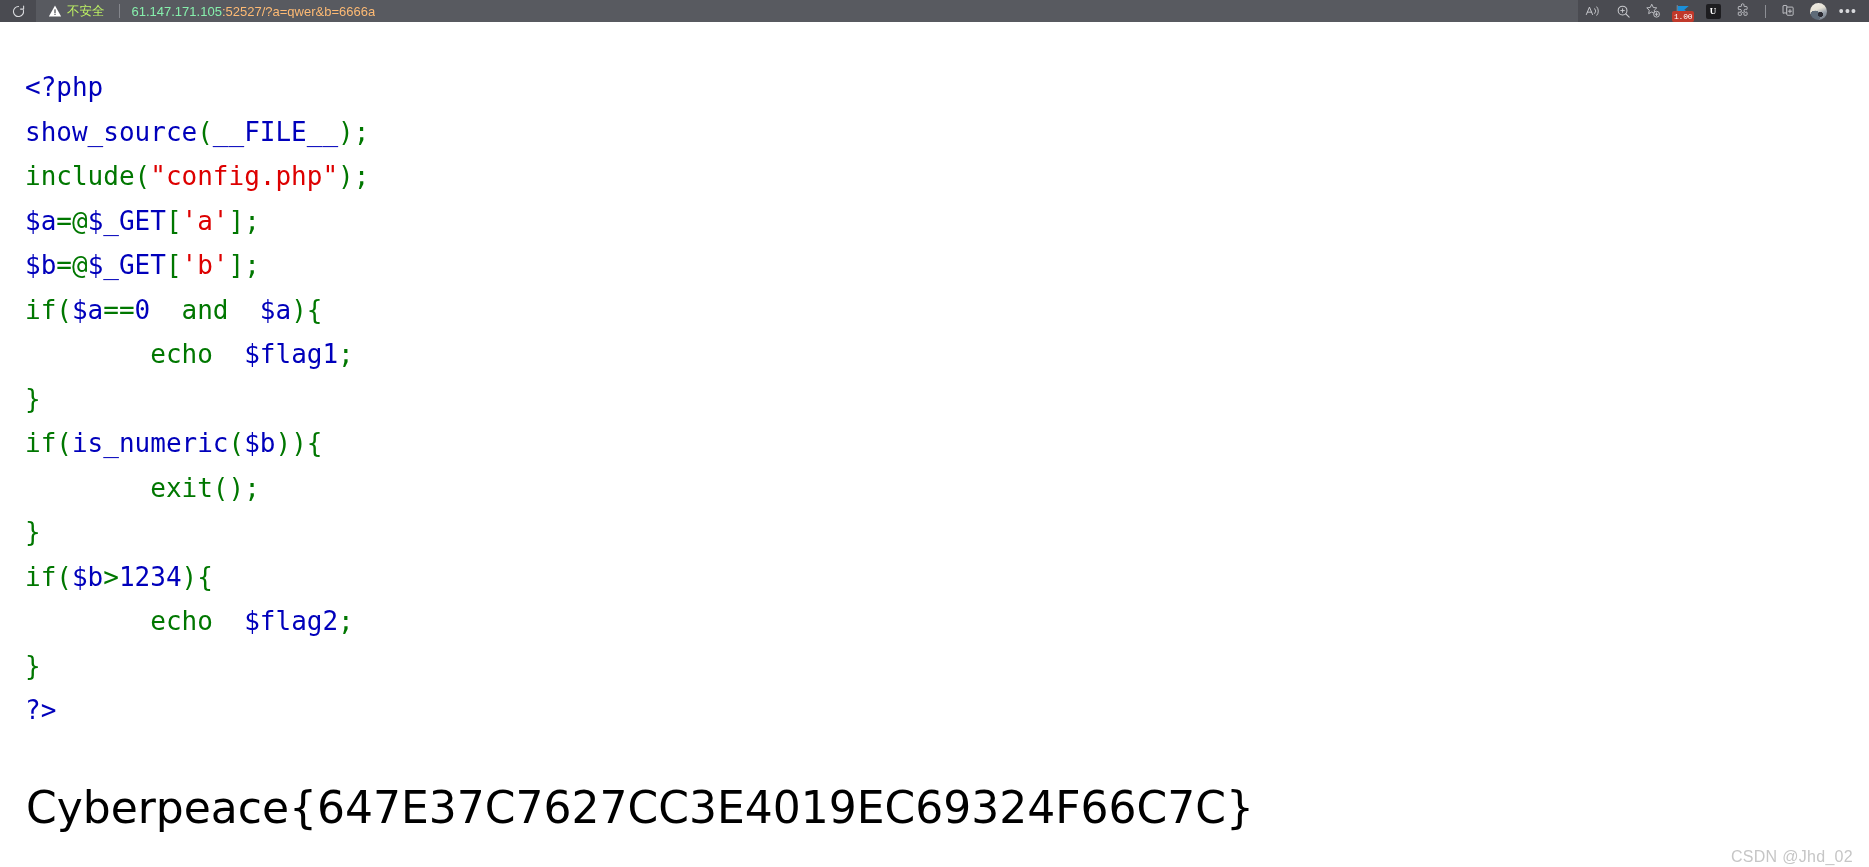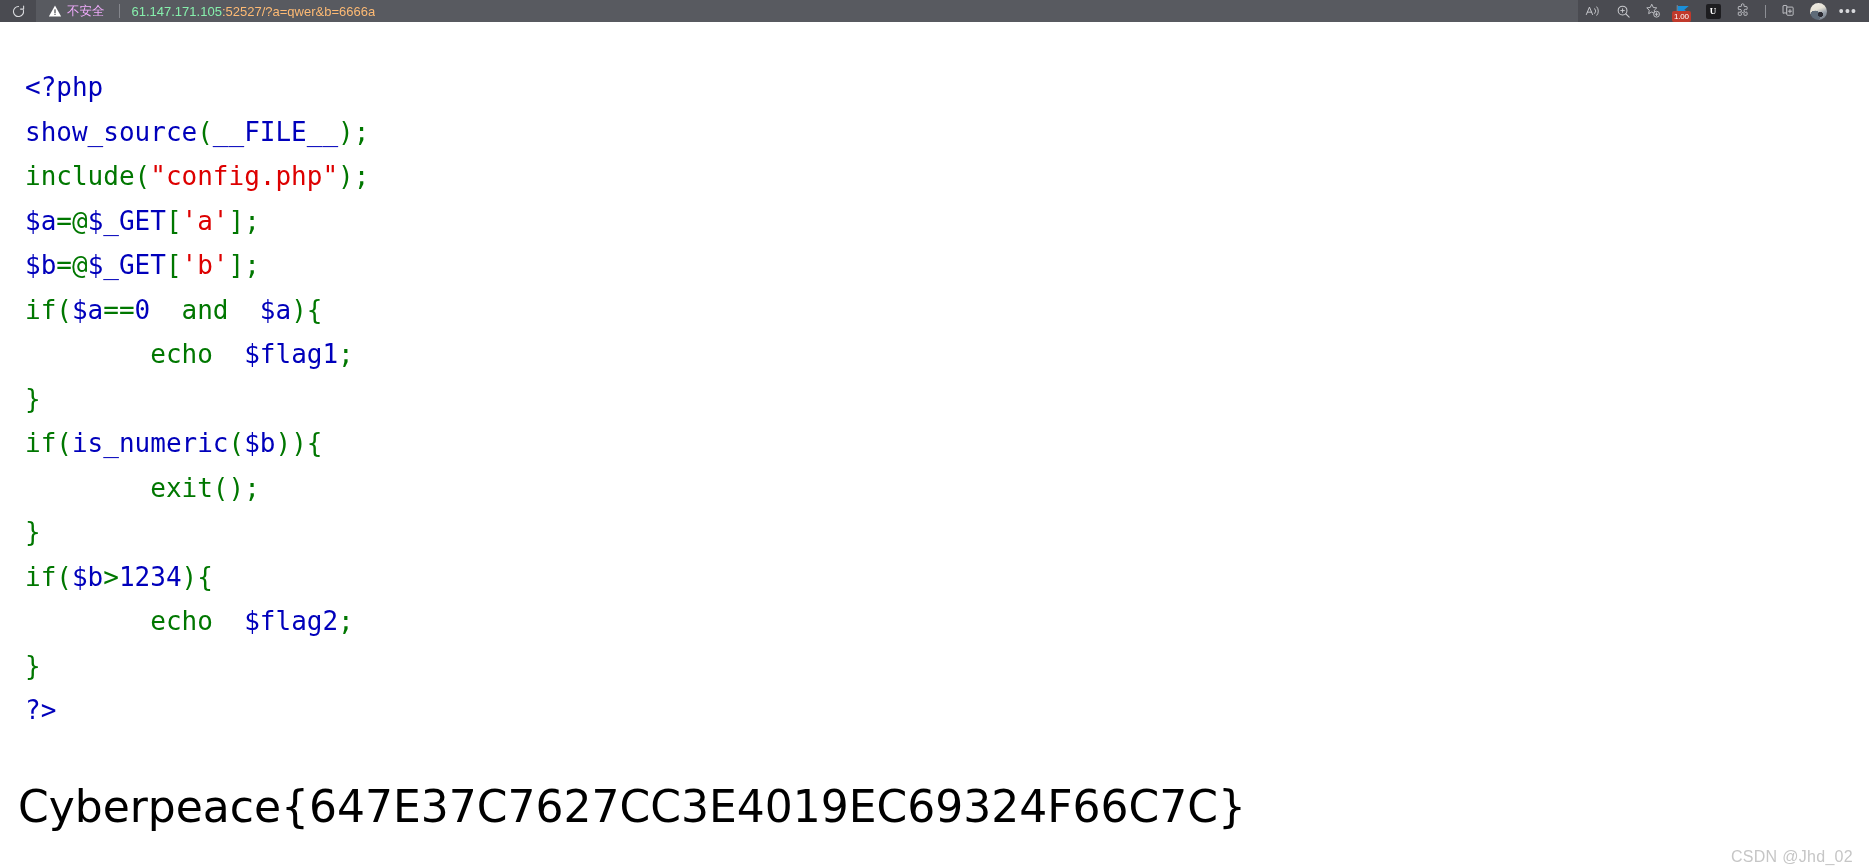--- a/index.html
+++ b/index.html
@@ -58,7 +58,7 @@
   }
   .warn-icon { display: block; }
   .security-text {
-    color: #f0abfc;
+    color: #bef264;
     font-size: 12.5px;
     line-height: 1;
     white-space: nowrap;

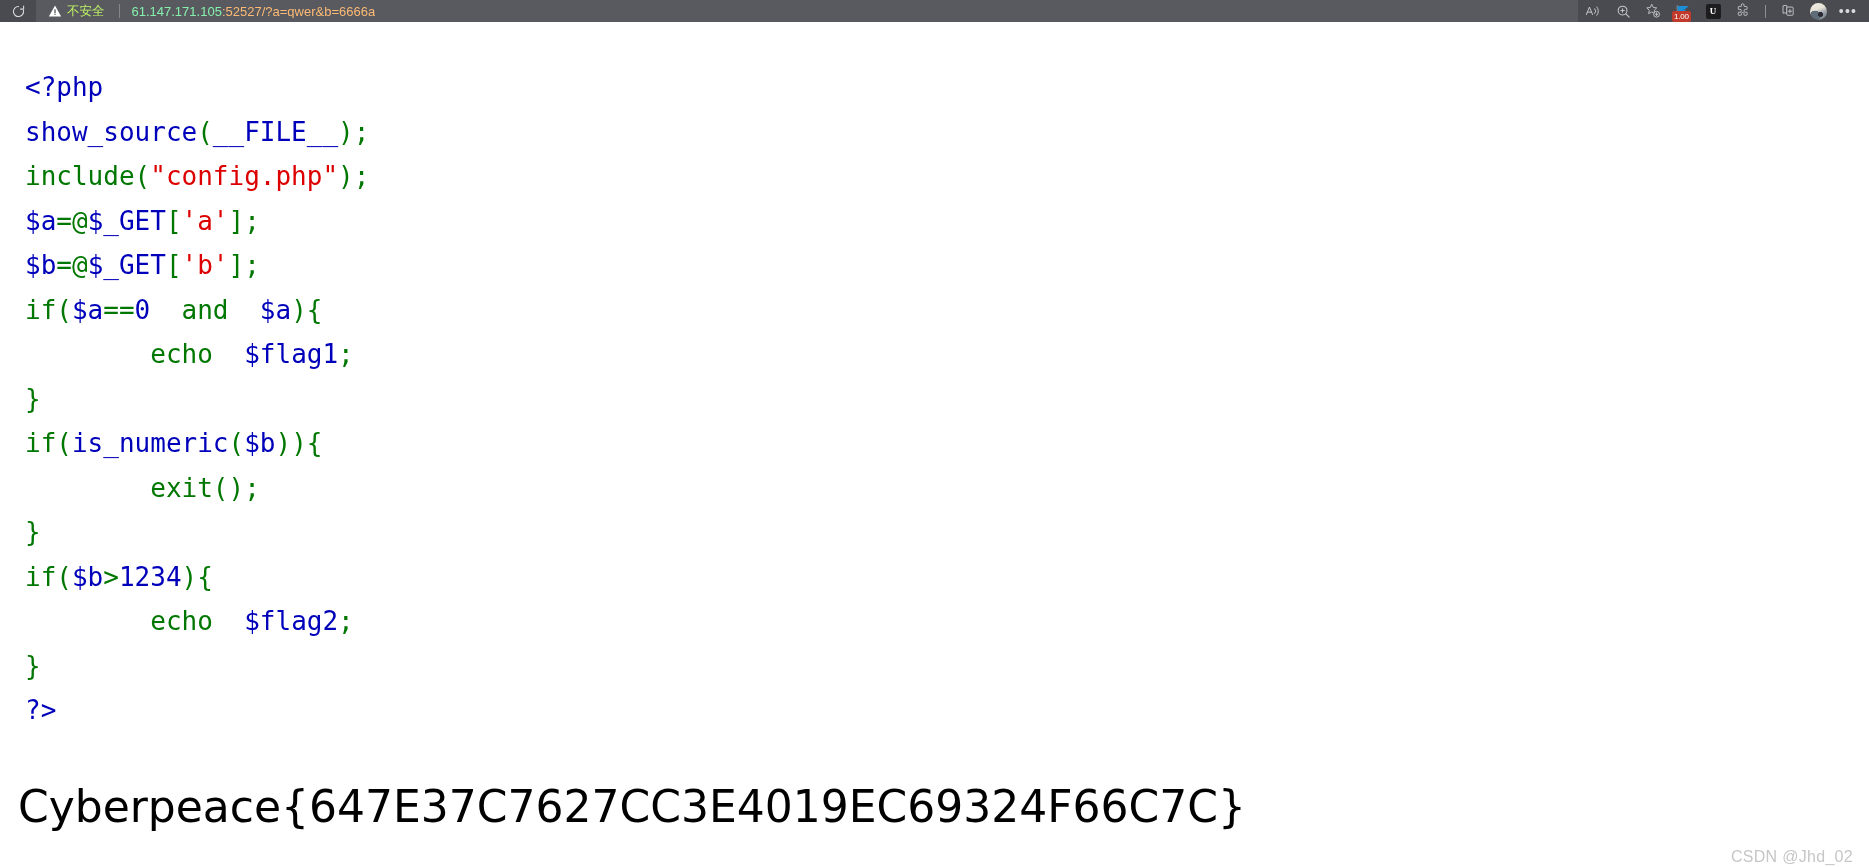--- a/index.html
+++ b/index.html
@@ -115,7 +115,7 @@
     line-height: 9px;
     padding: 1px 2px 1px 2px;
     border-radius: 2px;
-    font-family: Liberation Sans, sans-serif;
+    font-family: Liberation Mono, monospace;
     letter-spacing: -0.2px;
   }
   .u-box {

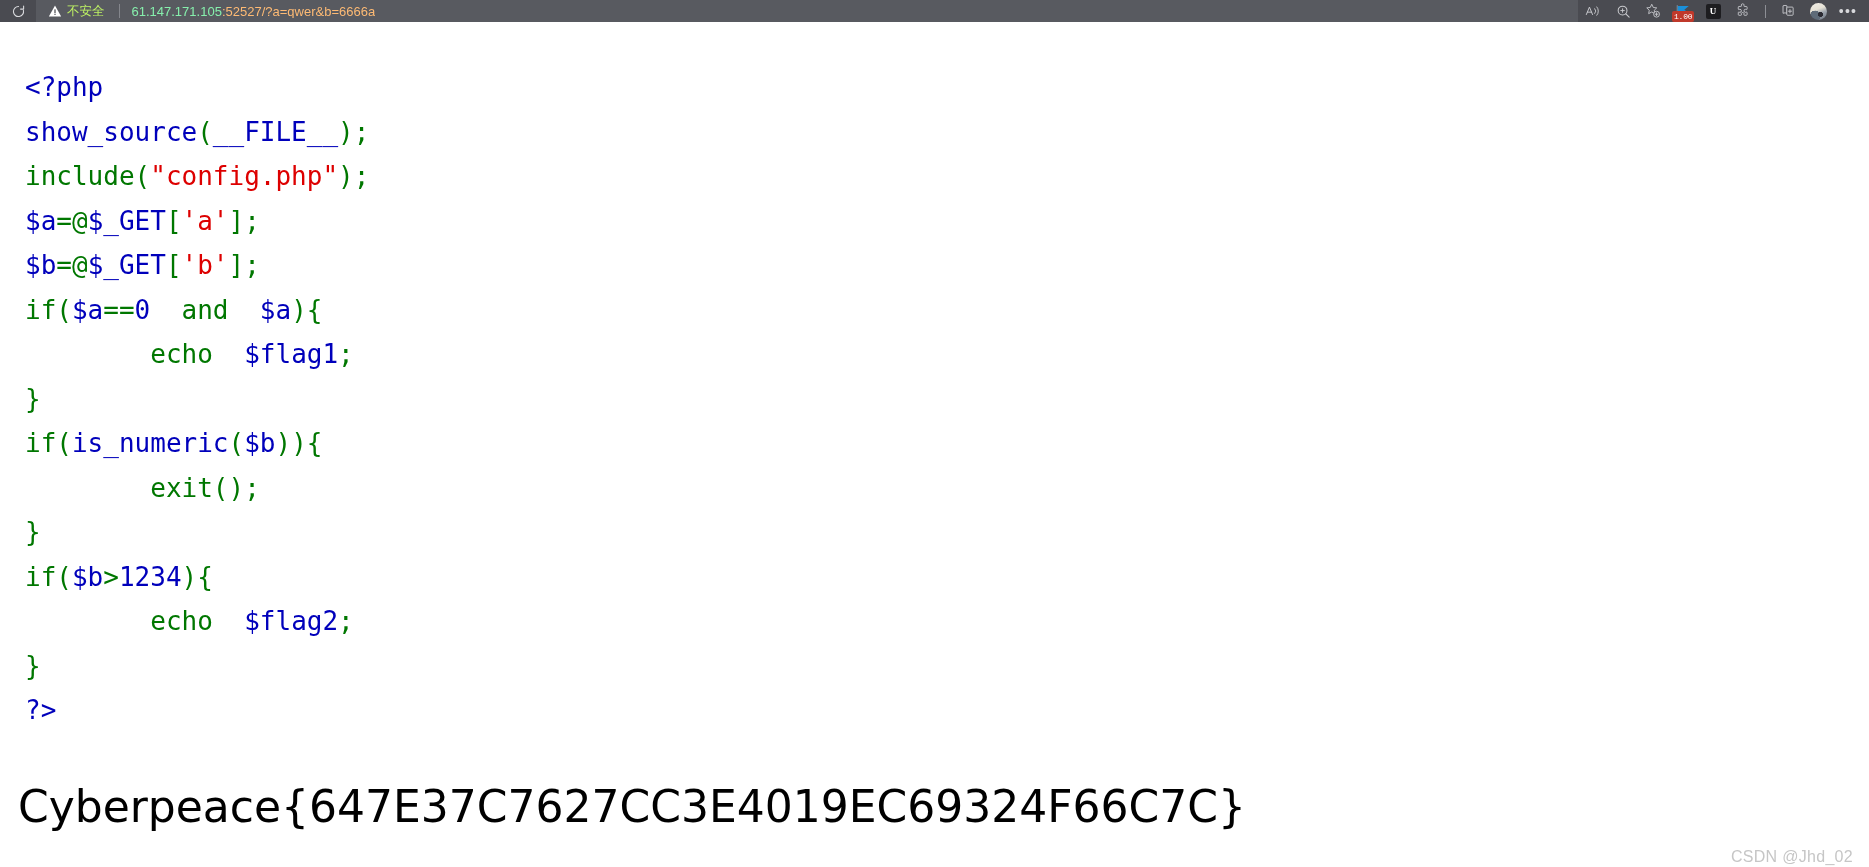--- a/index.html
+++ b/index.html
@@ -177,7 +177,7 @@
   .c-num     { color: #0000bb; }
 
   .flag-line {
-    margin: 0;
+    margin: 8px;
     padding: 44px 0 0 18px;
     font-family: "DejaVu Sans", sans-serif;
     font-size: 44px;

